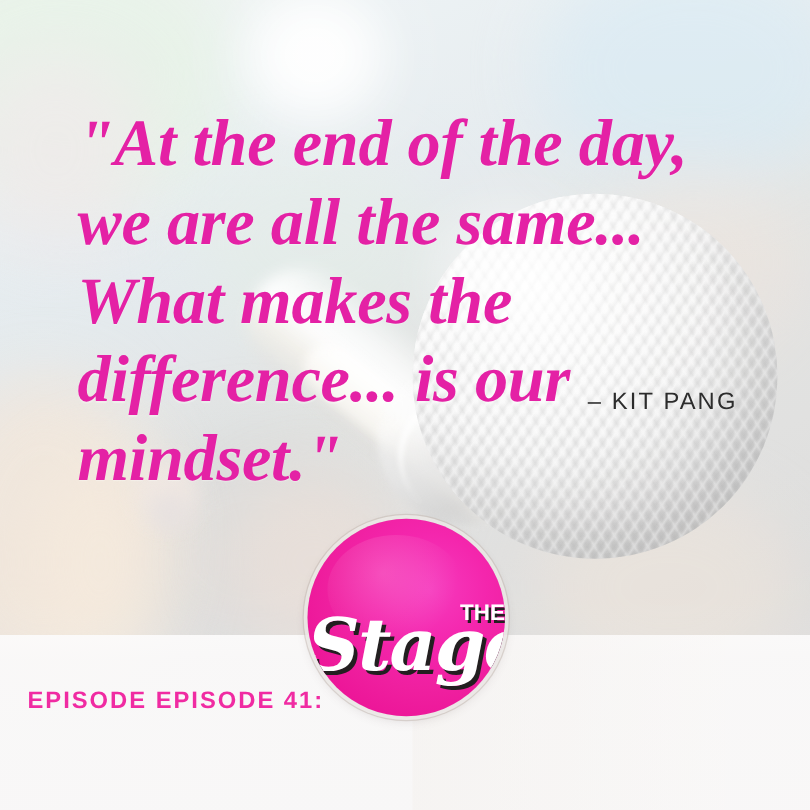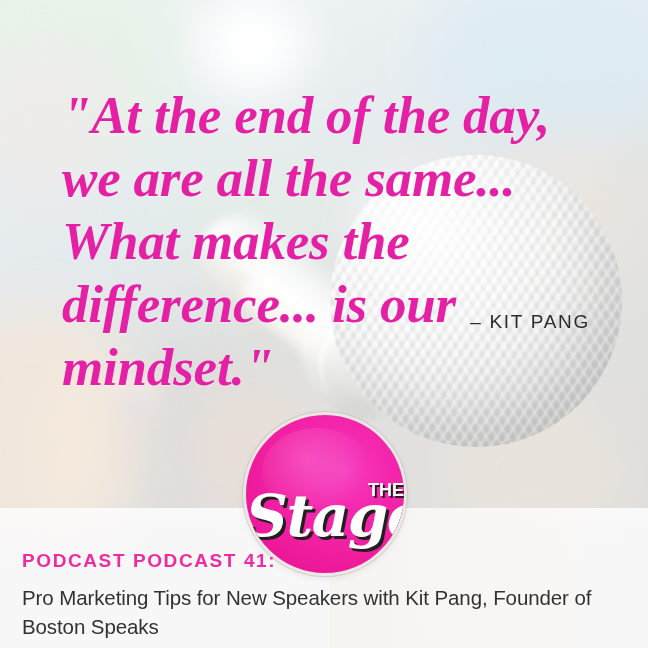--- a/index.html
+++ b/index.html
@@ -377,7 +377,7 @@
     <div class="logo-stage">Stage</div>
   </div>
 
-  <div class="episode-label">PODCAST PODCAST 41:</div>
+  <div class="episode-label">EPISODE EPISODE 41:</div>
 
   <div class="episode-title">Pro Marketing Tips for New Speakers with Kit Pang, Founder of Boston Speaks</div>
 

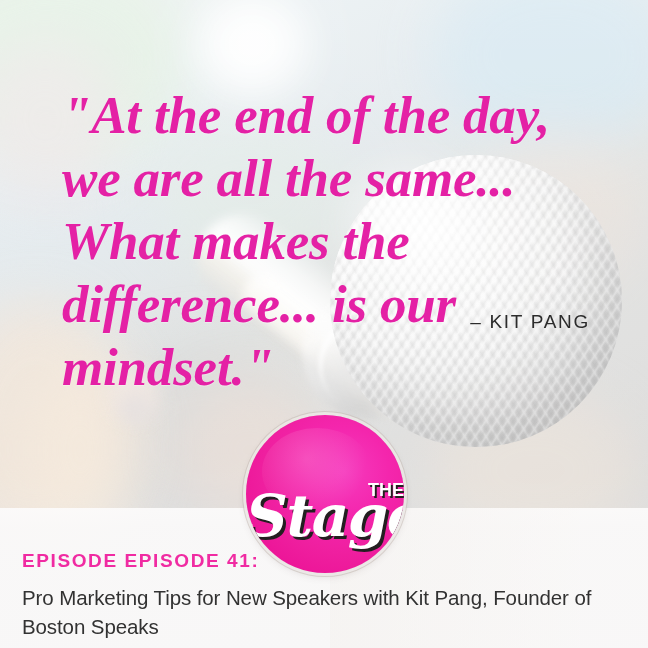--- a/index.html
+++ b/index.html
@@ -379,7 +379,6 @@
 
   <div class="episode-label">EPISODE EPISODE 41:</div>
 
-  <div class="episode-title">Pro Marketing Tips for New Speakers with Kit Pang, Founder of Boston Speaks</div>
 
 </div>
 

